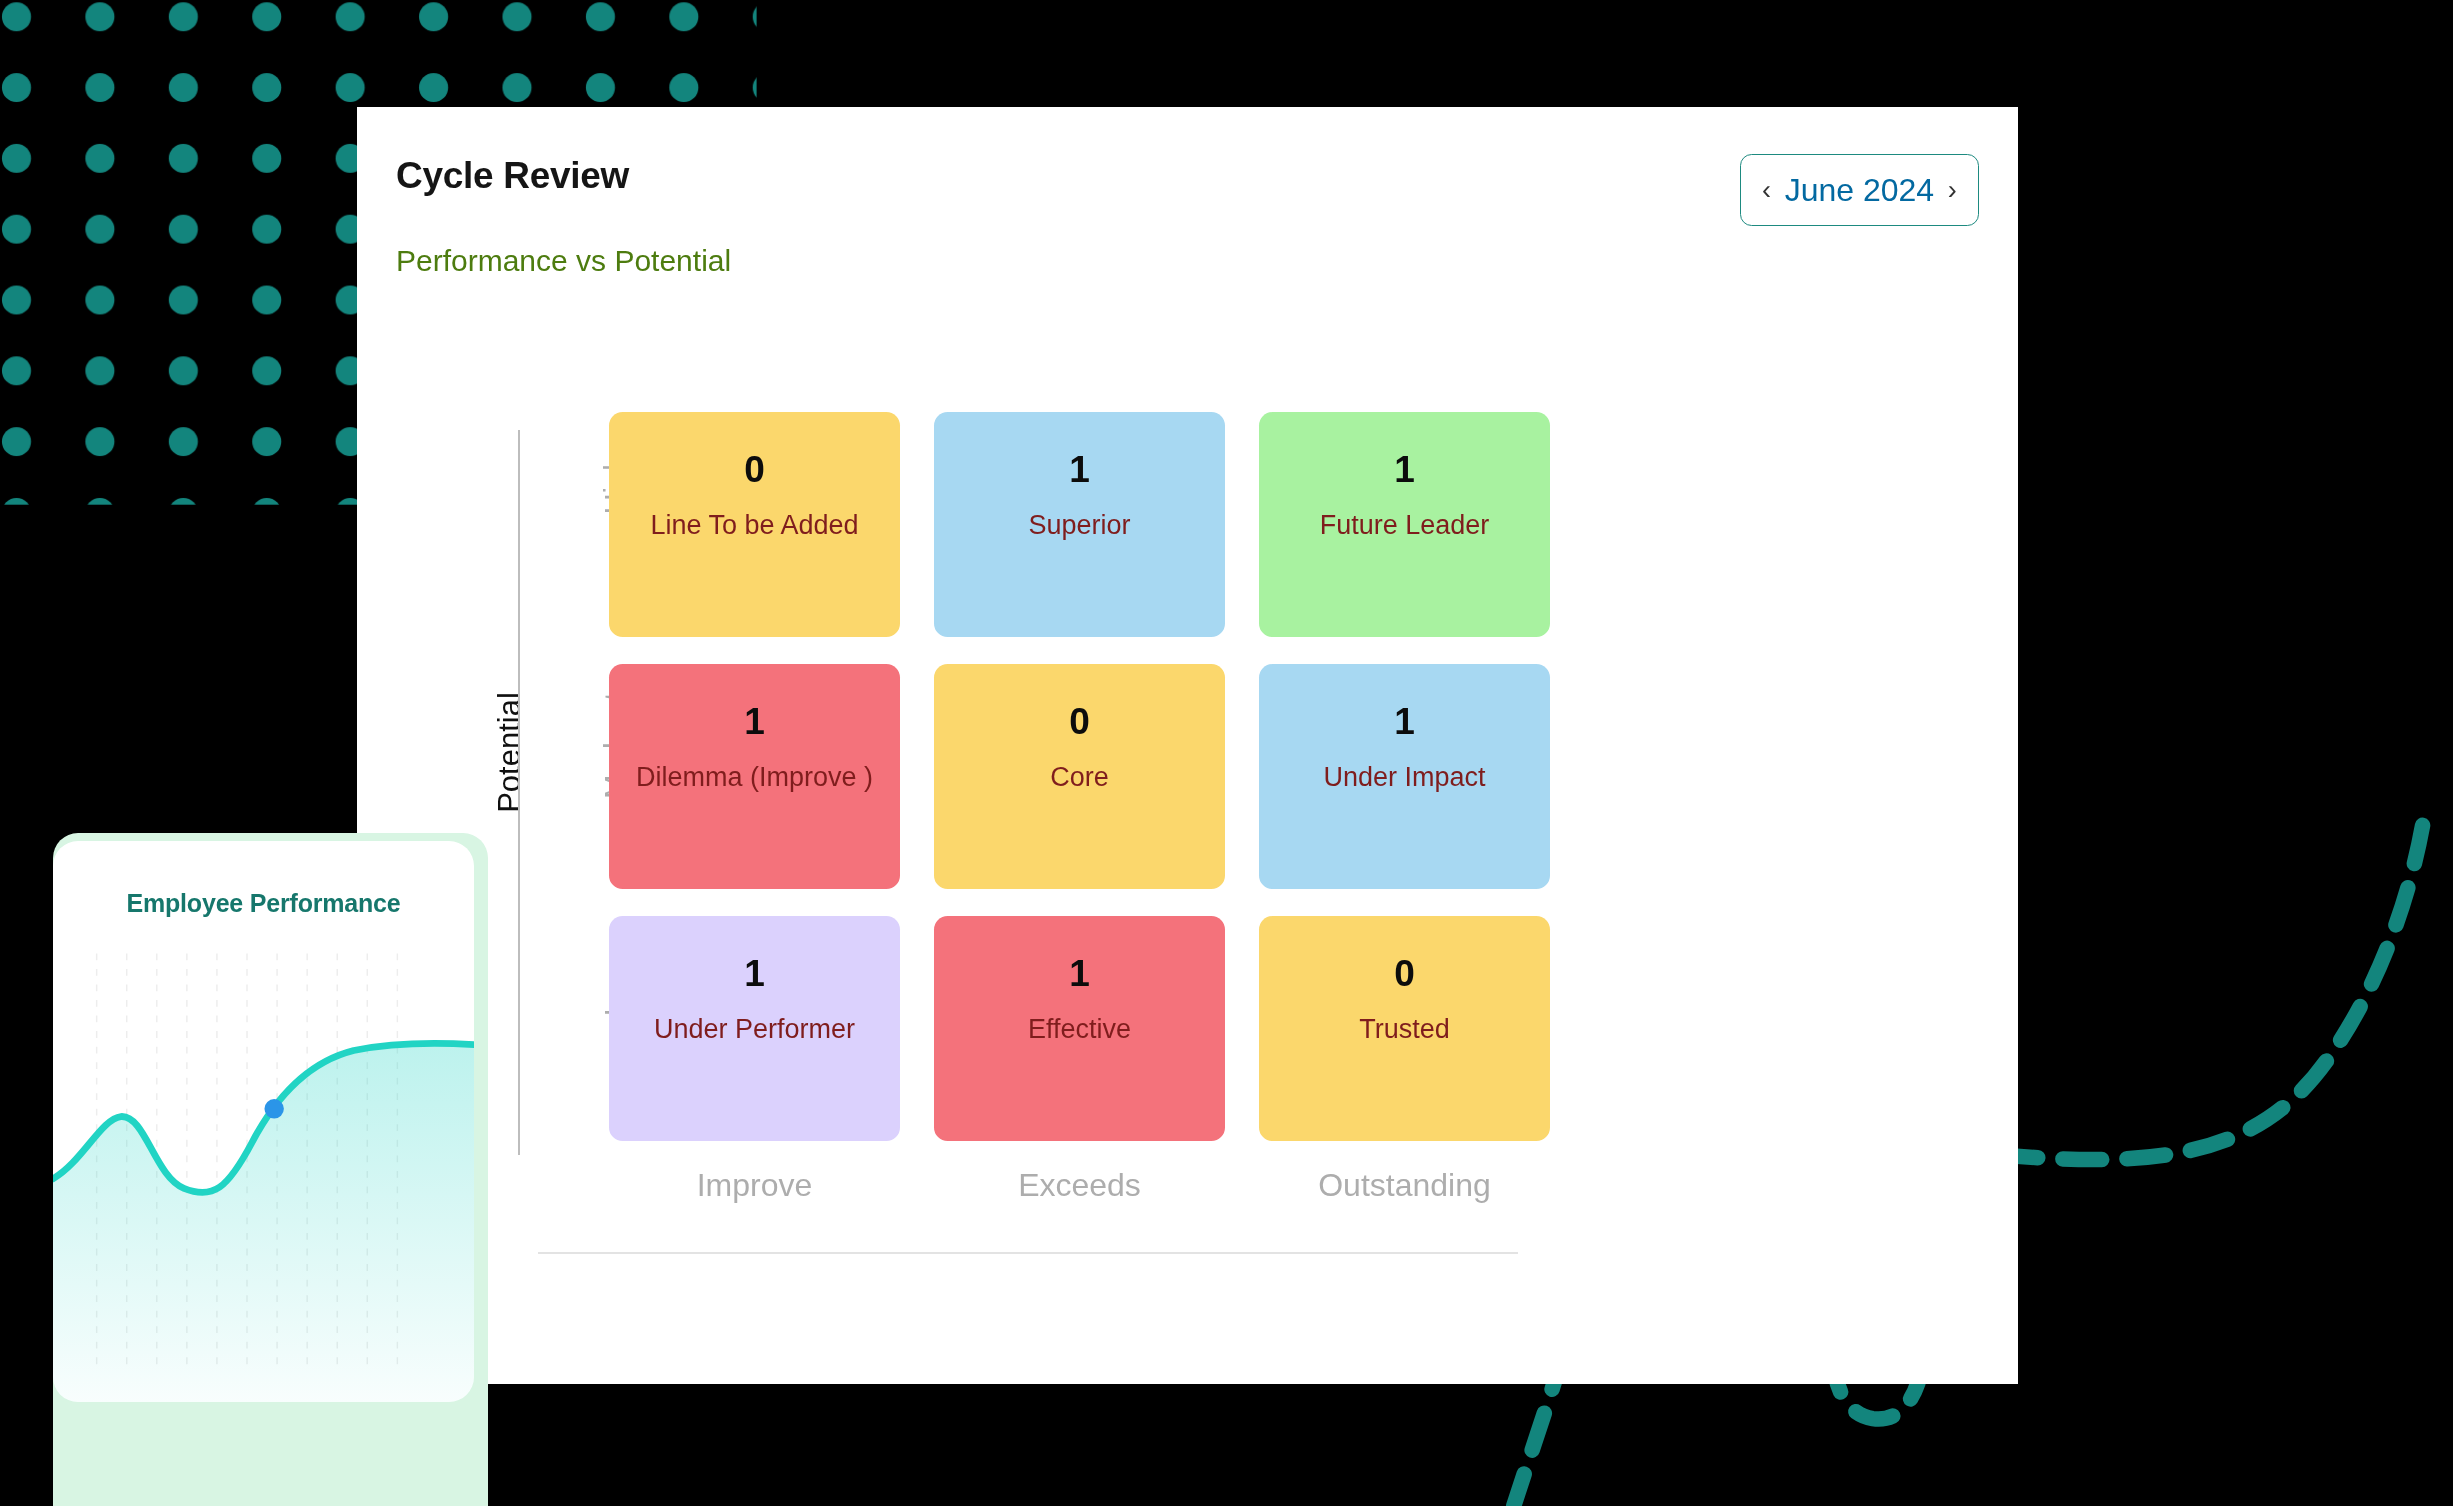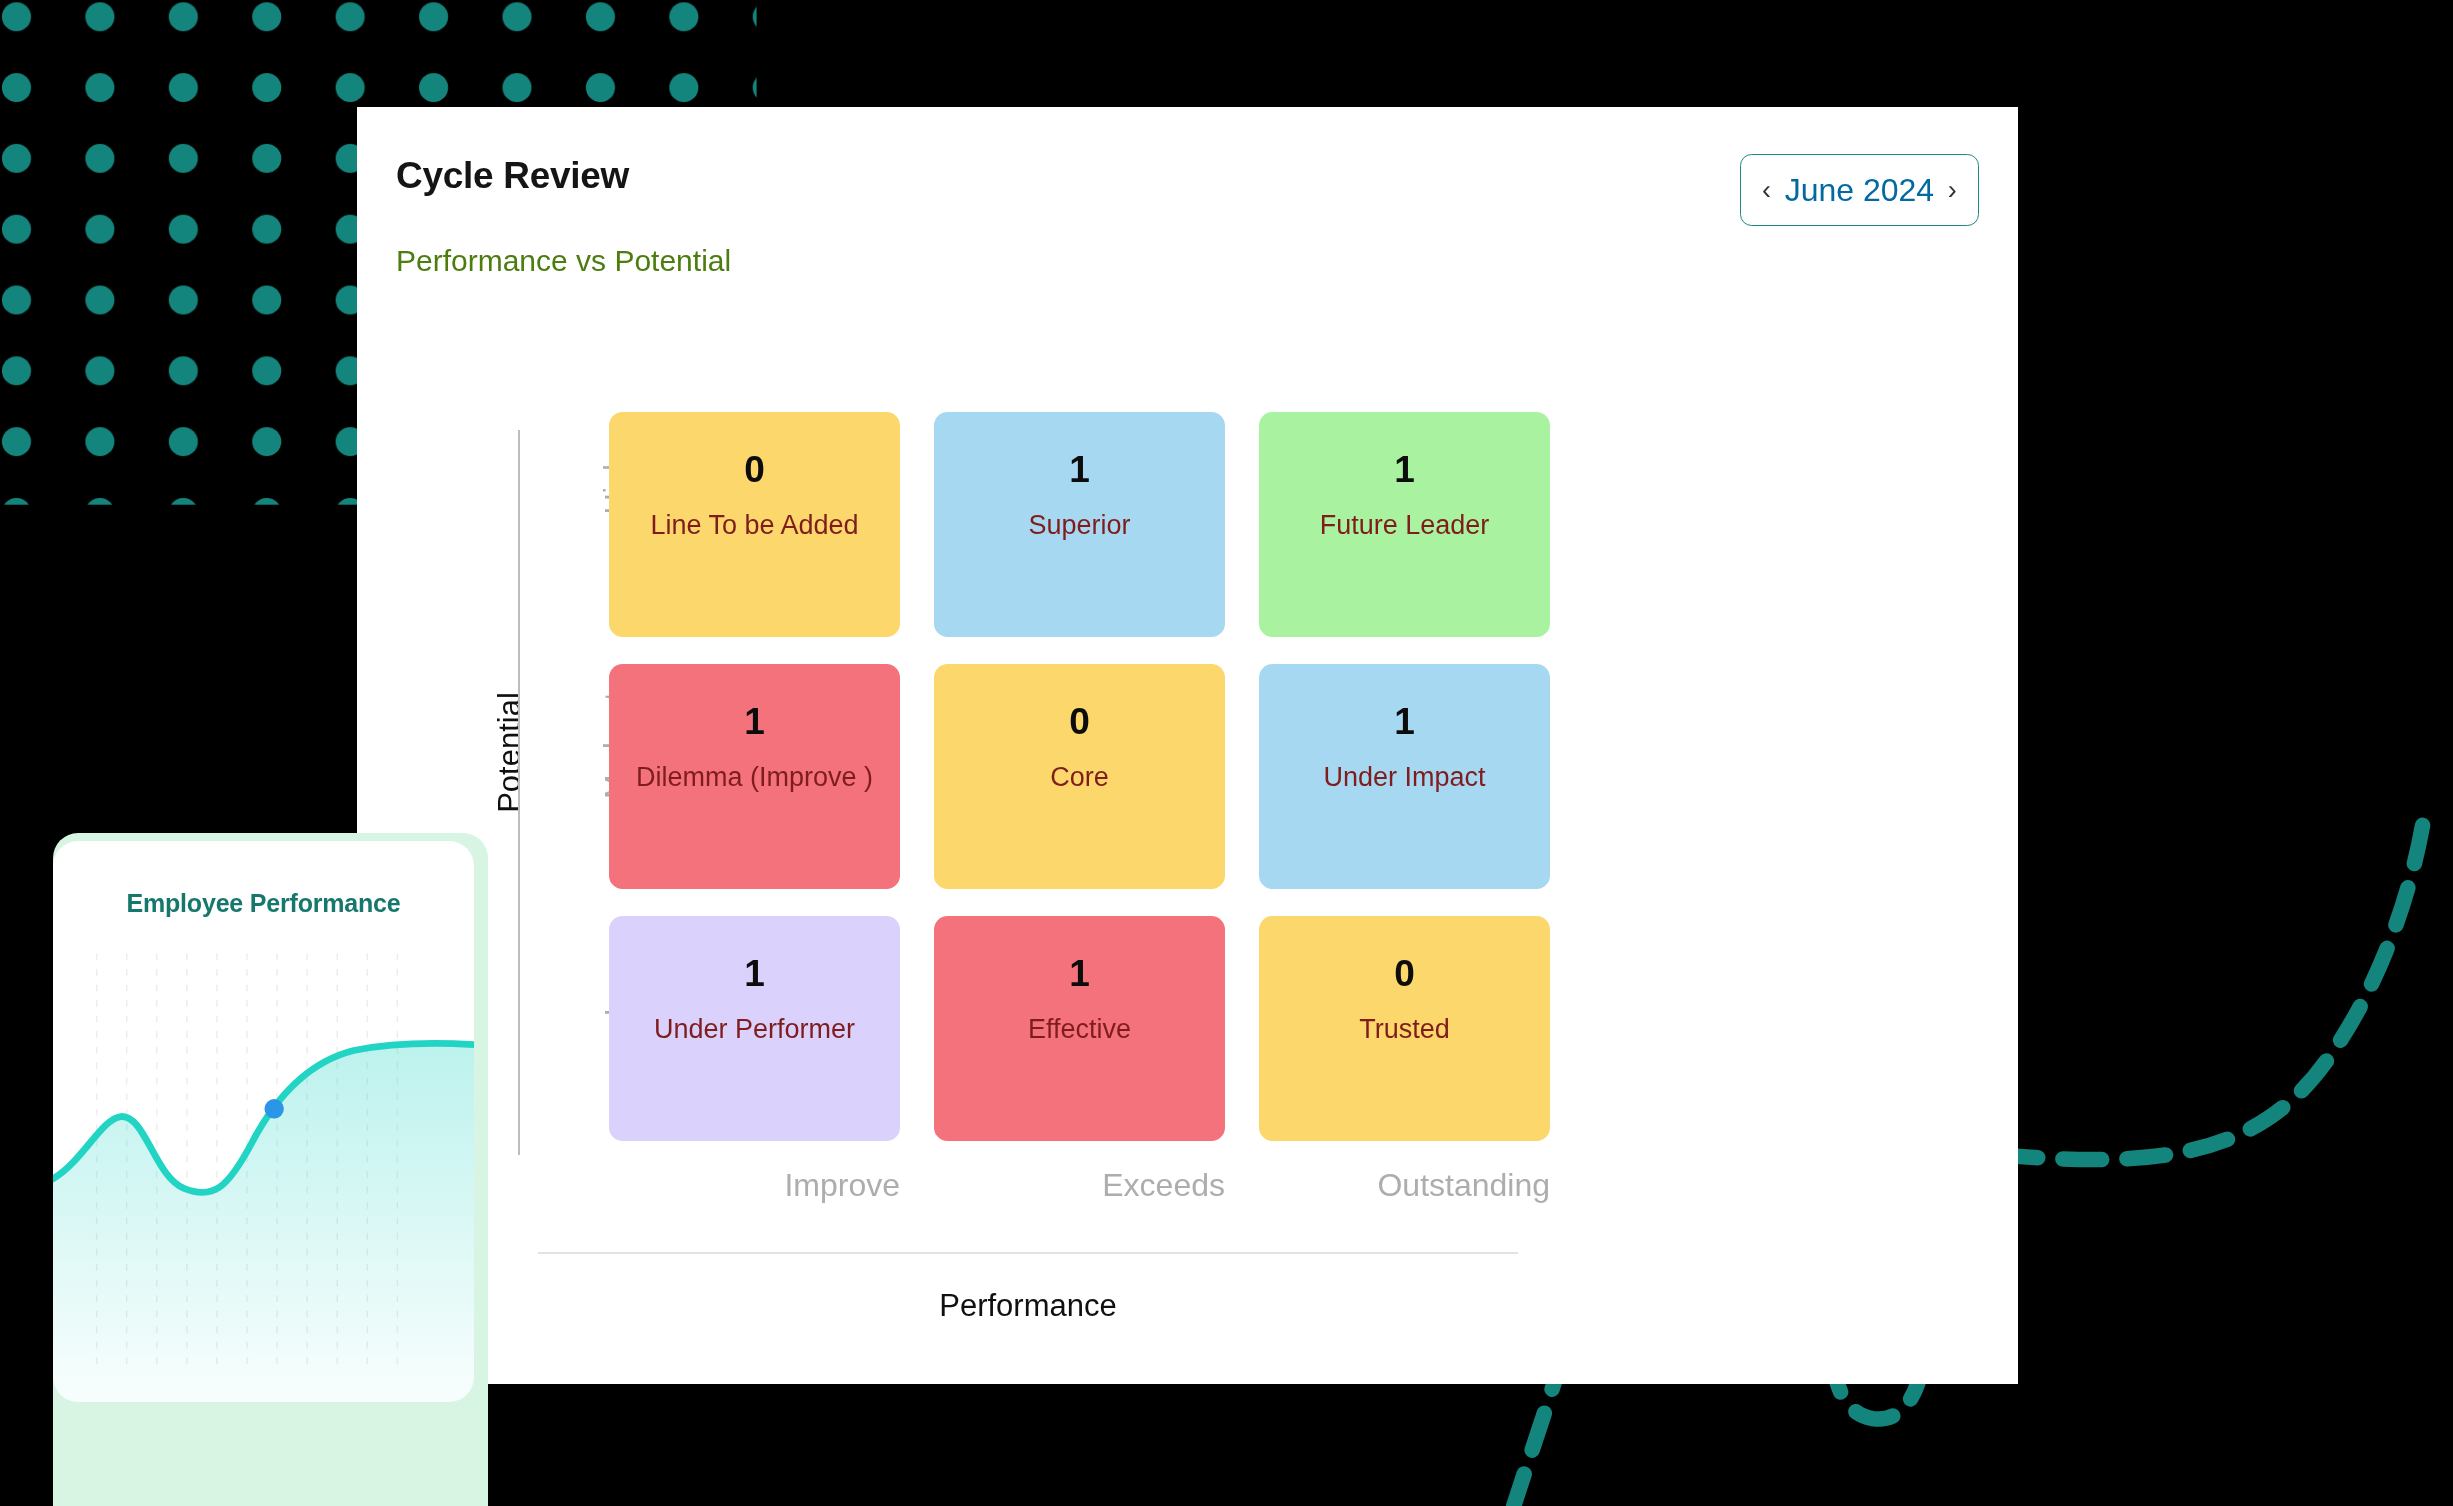--- a/index.html
+++ b/index.html
@@ -193,7 +193,7 @@
   .perf-tick {
     font-size: 32px;
     color: #adadad;
-    text-align: right;
+    text-align: center;
     line-height: 1;
   }
 

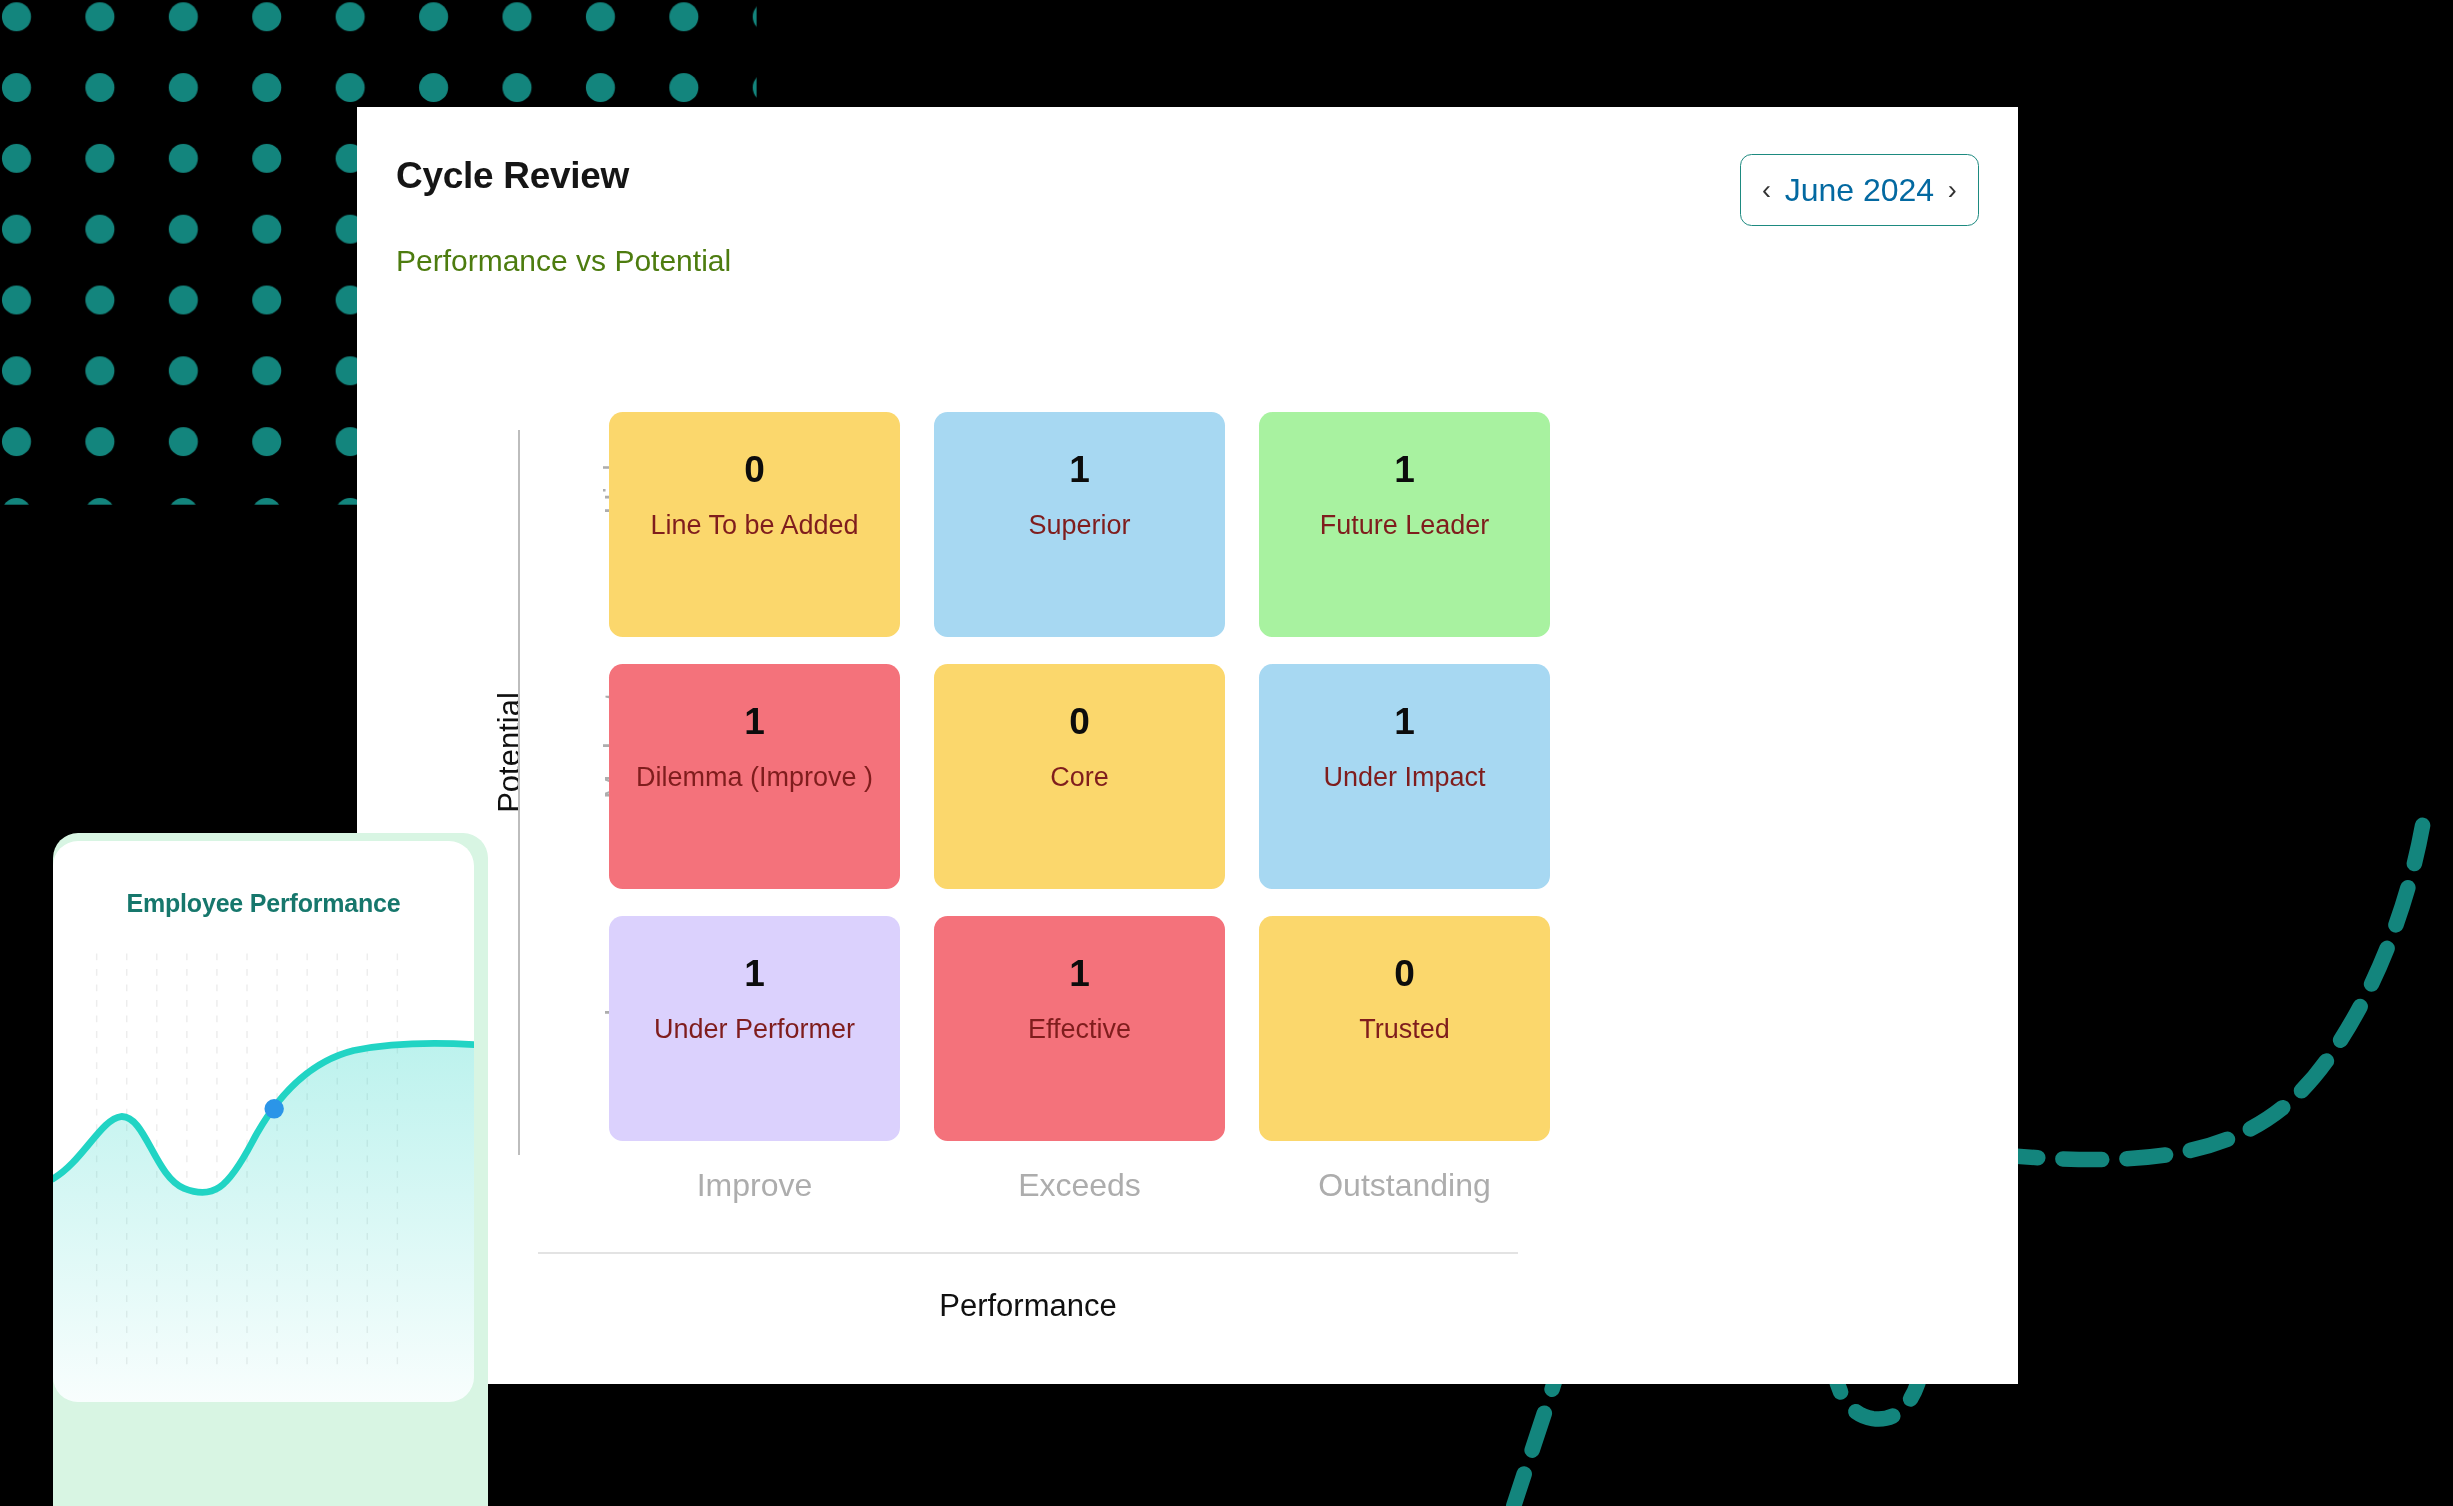--- a/index.html
+++ b/index.html
@@ -352,7 +352,6 @@
 
     <div id="matrix-hline"></div>
 
-    <div id="performance-axis-title">Performance</div>
   </div>
 </div>
 

